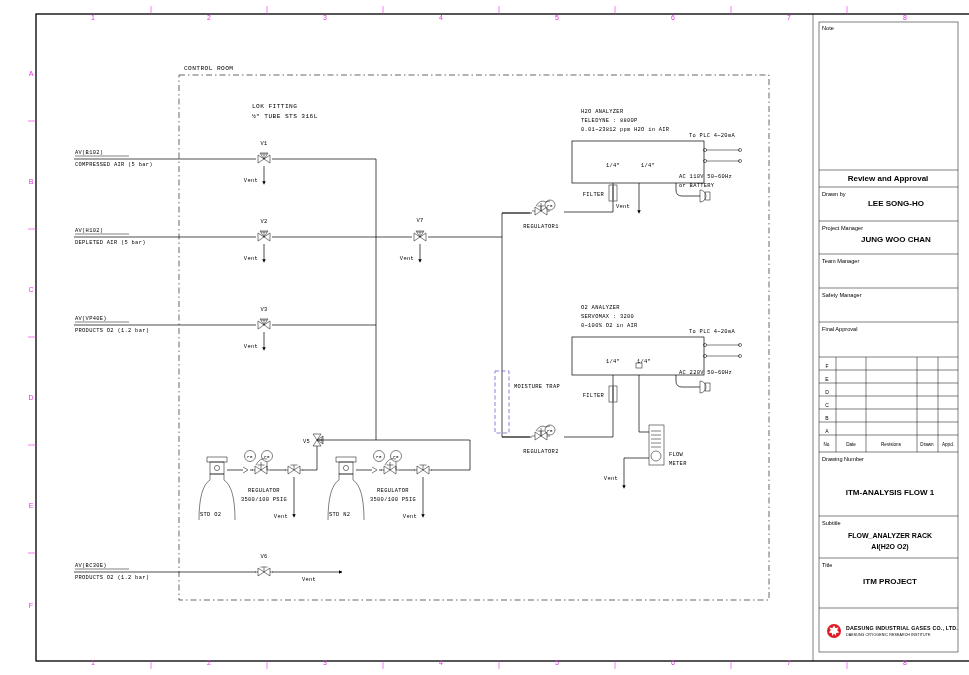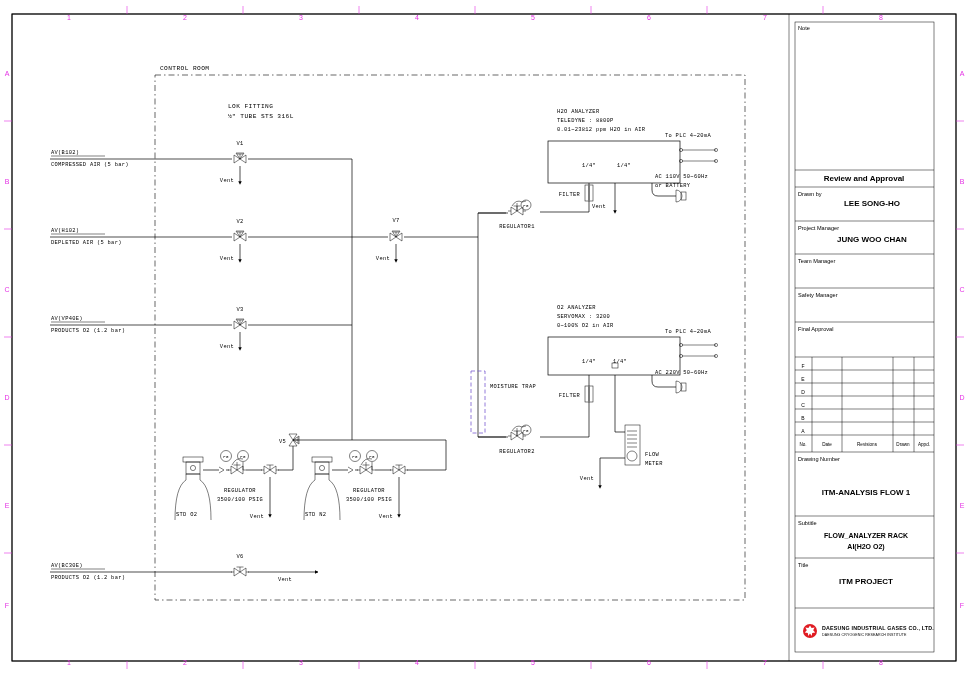--- a/index.html
+++ b/index.html
@@ -5,7 +5,7 @@
   html,body{margin:0;padding:0;background:#ffffff;}
   body{width:969px;height:675px;position:relative;overflow:hidden;
        font-family:"Liberation Sans",sans-serif;color:#000;}
-  #sheet{position:absolute;left:0;top:0;width:829px;height:675px;}
+  #sheet{position:absolute;left:0;top:0;width:829px;height:675px;padding-left:24px;}
   svg{display:block;}
   .ruler{fill:#e431e4;font-size:7px;font-family:"Liberation Sans",sans-serif;}
   .dwg{font-family:"Liberation Mono",monospace;font-size:6.2px;fill:#000;letter-spacing:.4px;}

